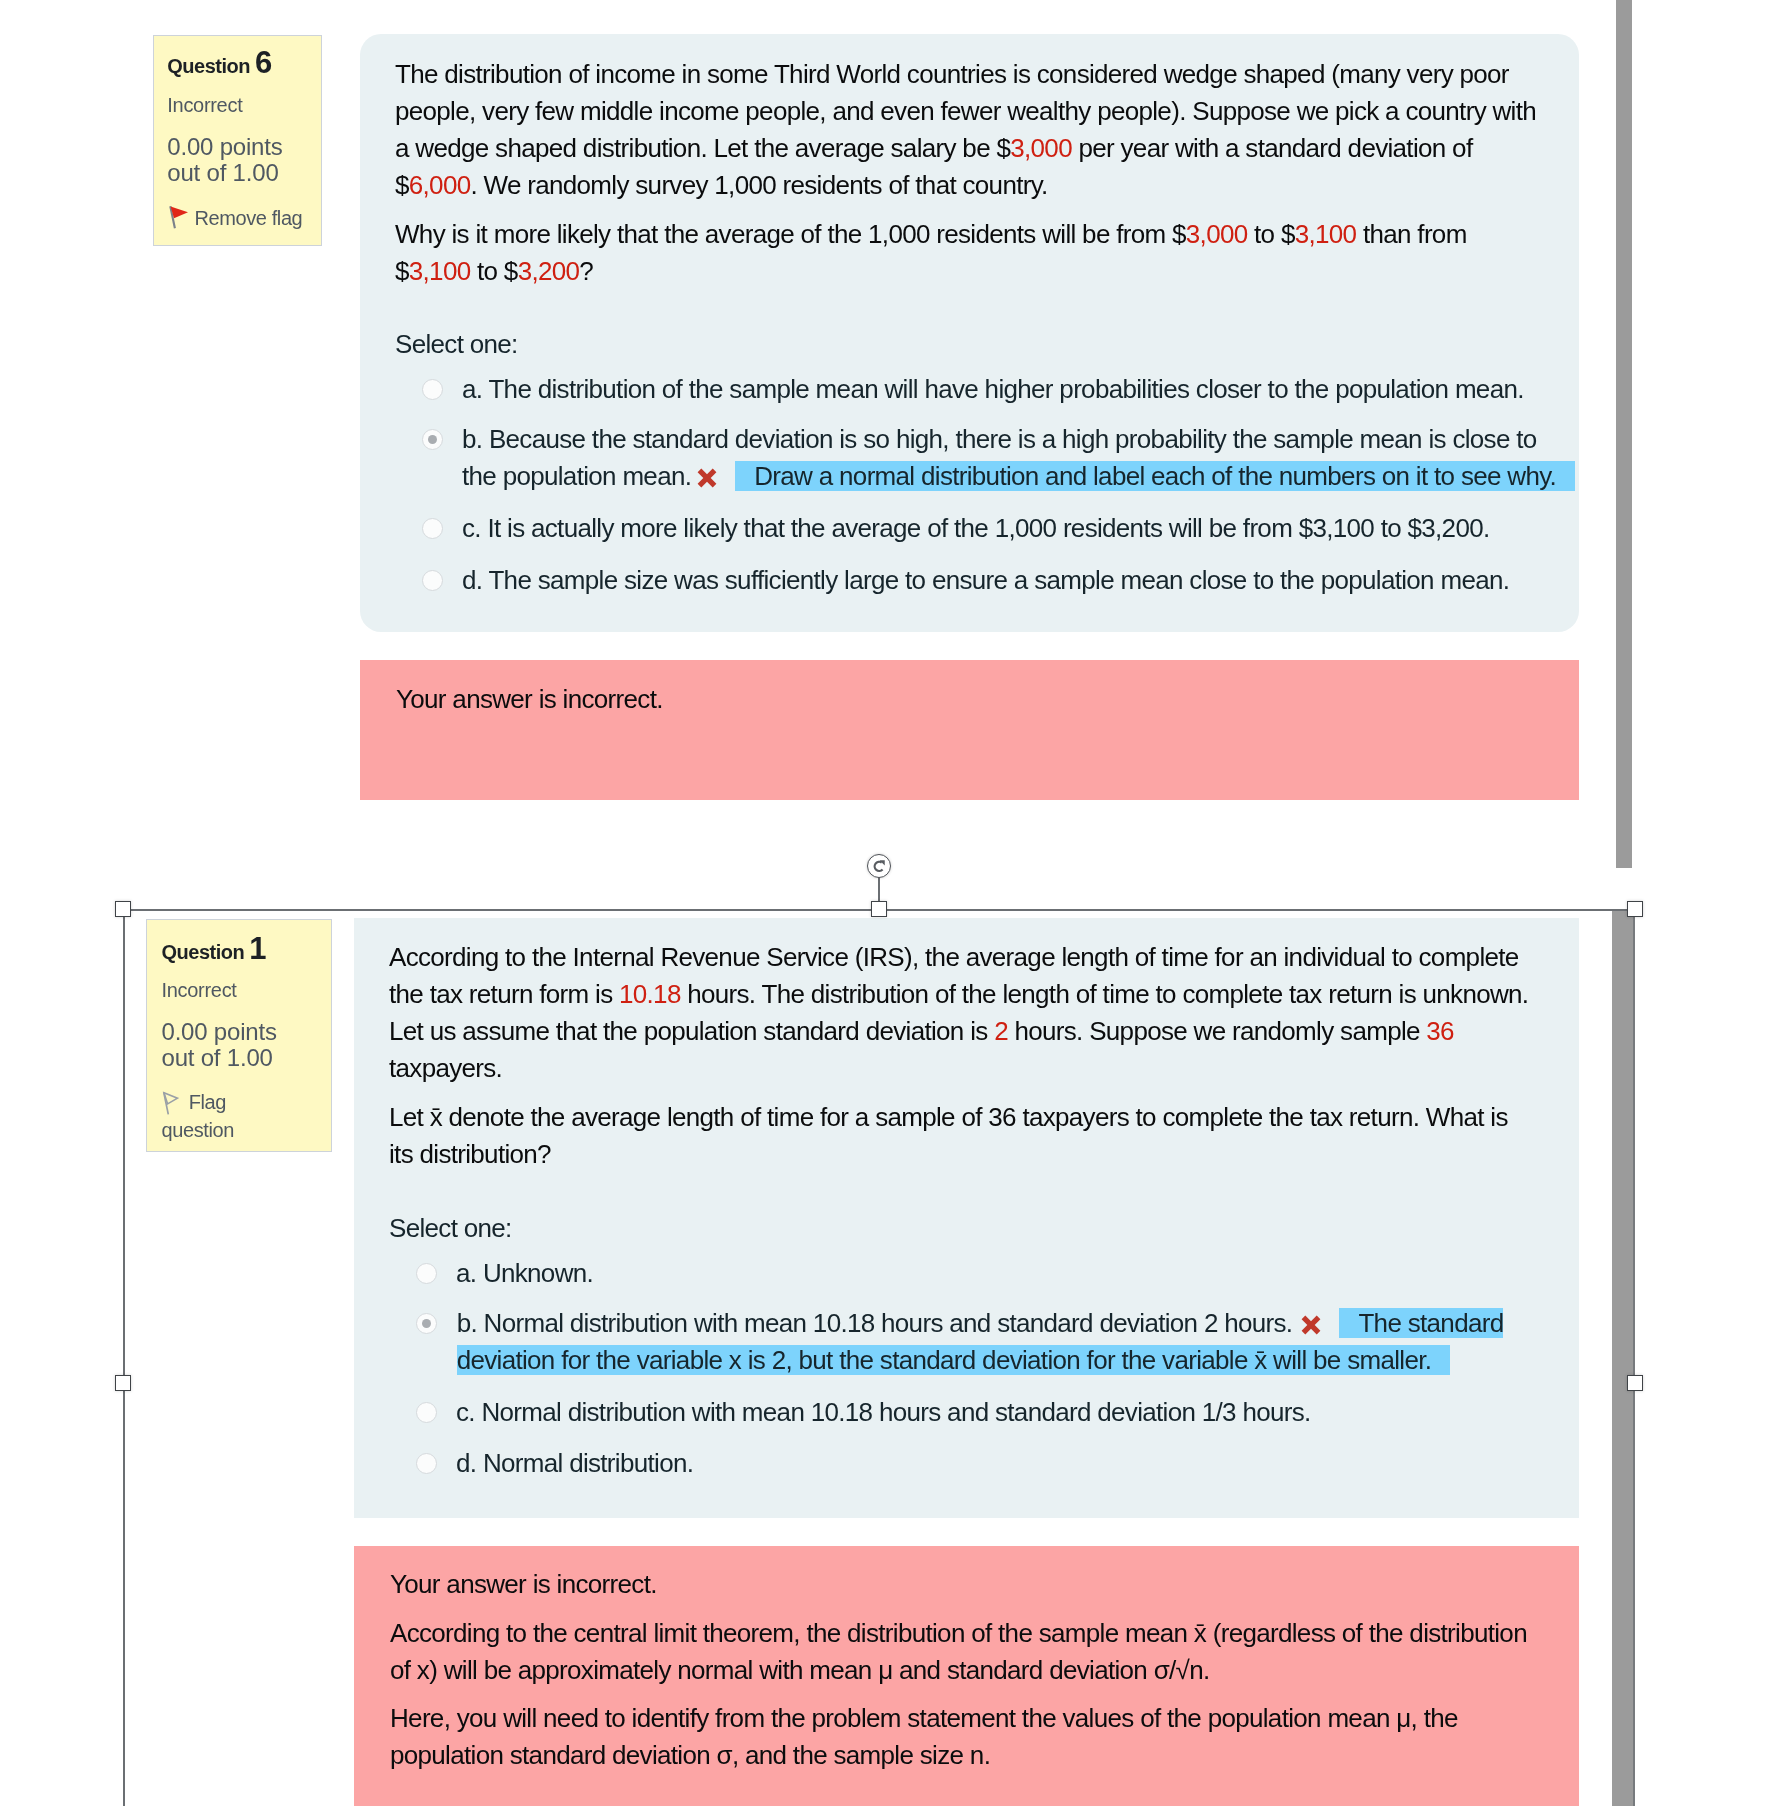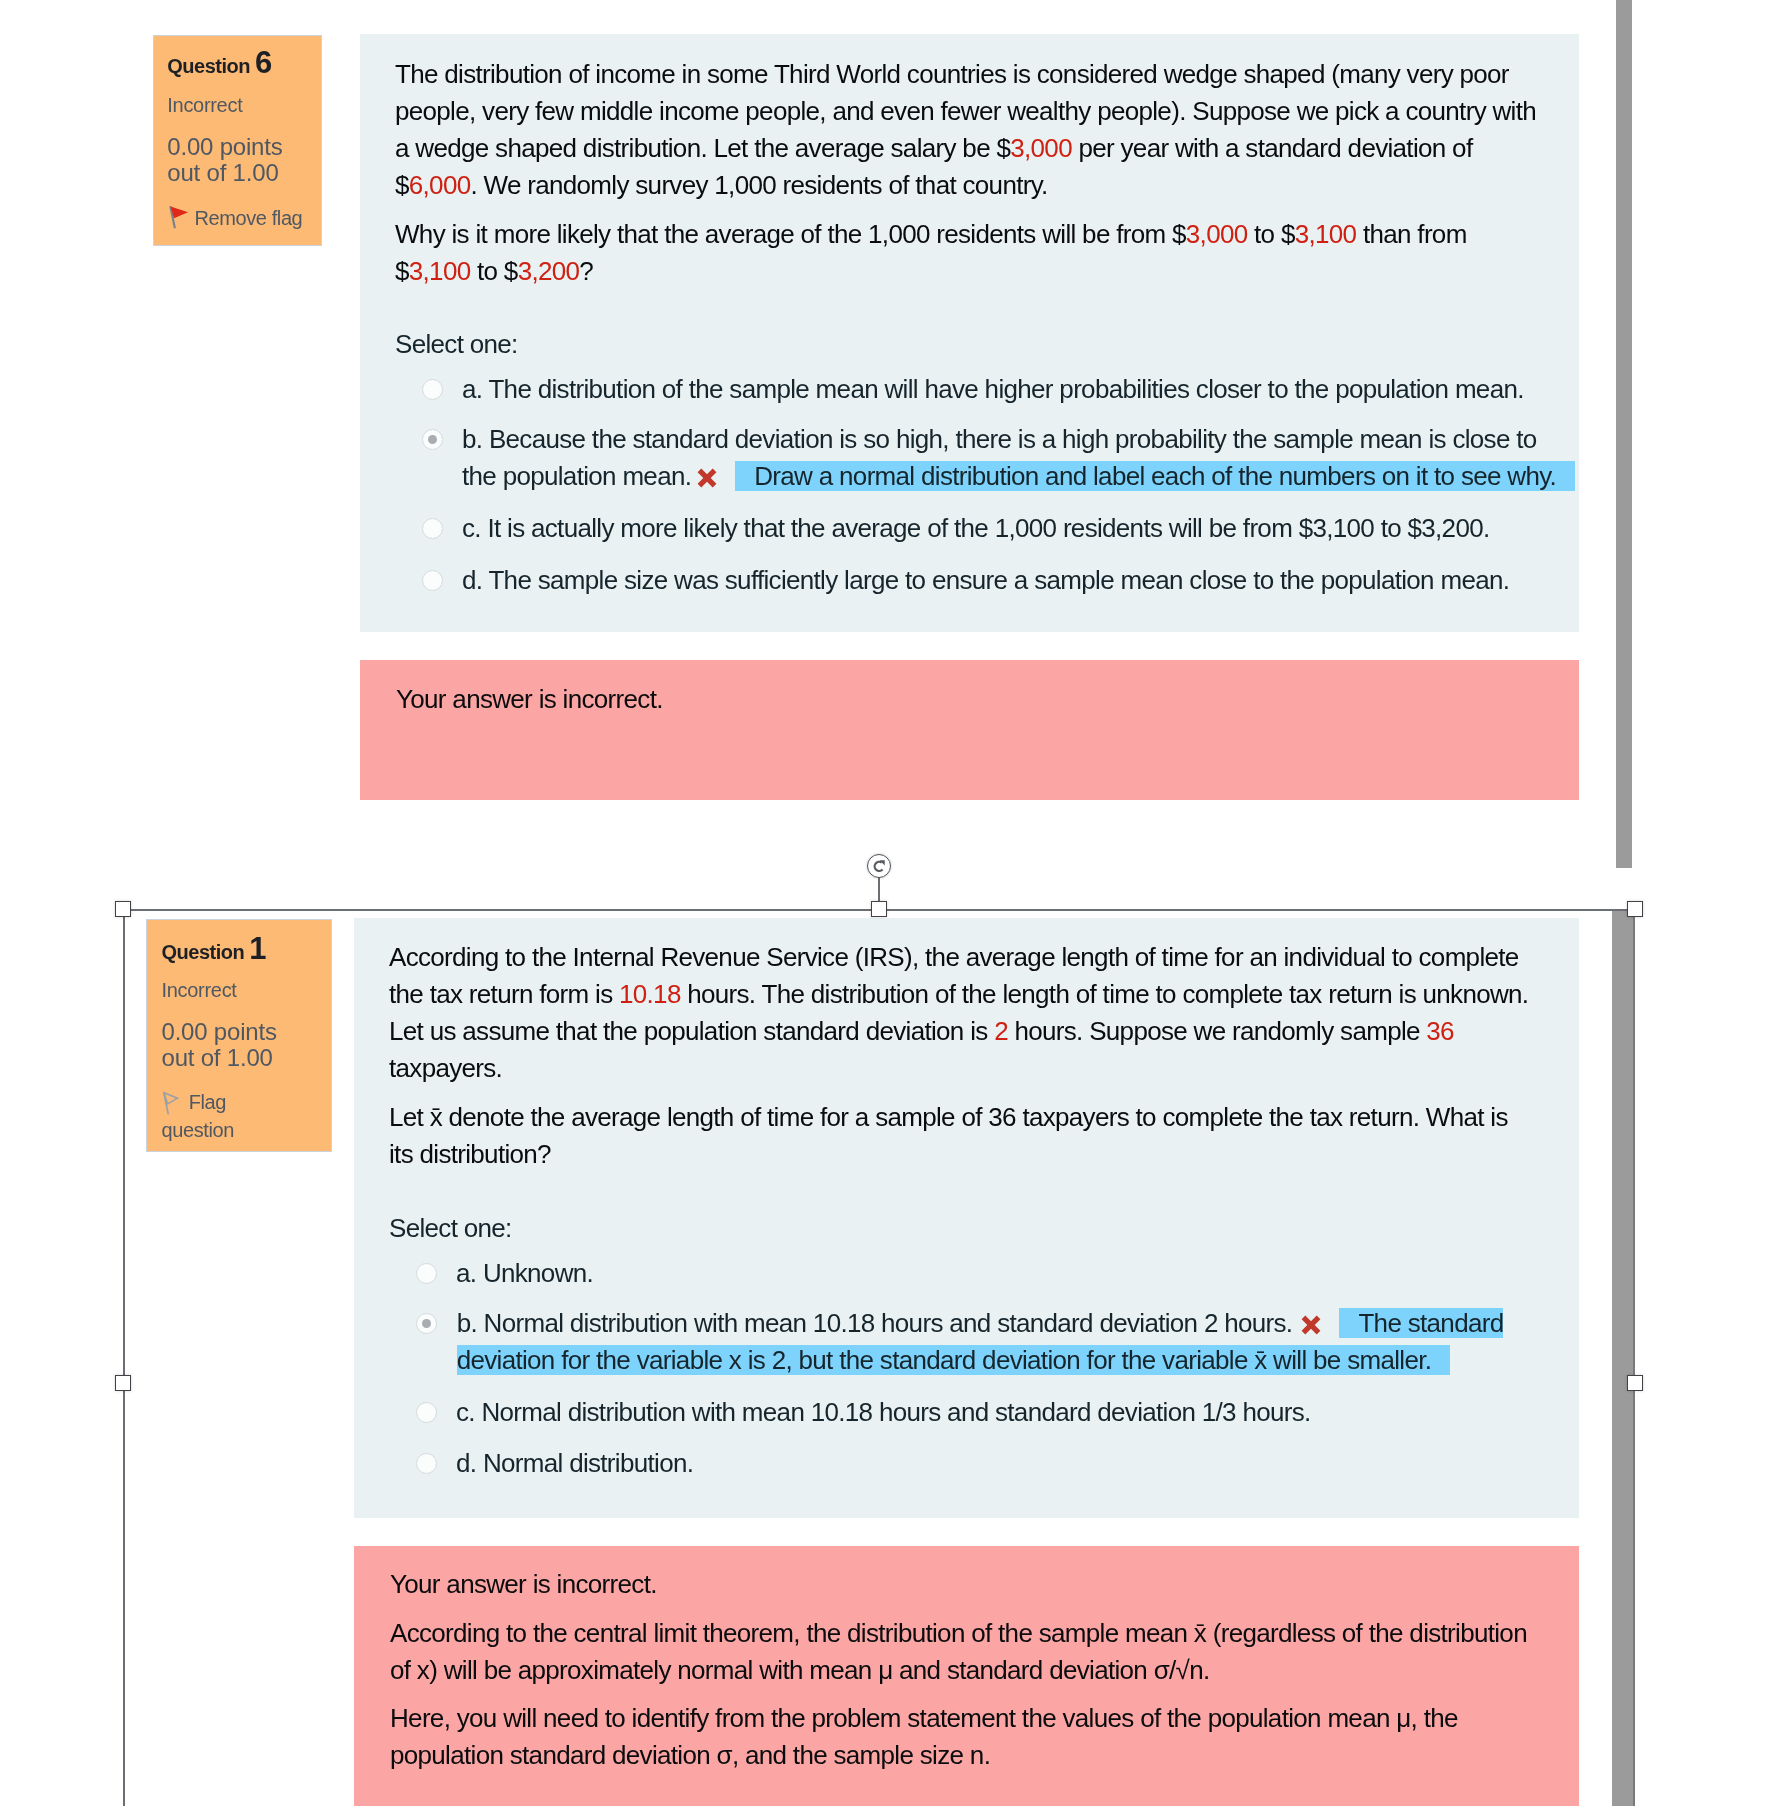--- a/index.html
+++ b/index.html
@@ -8,7 +8,7 @@
   .page{position:absolute;left:0;top:0;width:1778px;height:1806px;}
 
   
-  .qinfo{position:absolute;background:#fdba74;border:1px solid #cdd3da;box-sizing:border-box;}
+  .qinfo{position:absolute;background:#fef9c3;border:1px solid #cdd3da;box-sizing:border-box;}
   .qinfo > *{position:absolute;}
   .qinfo .qno{font-size:20px;font-weight:bold;letter-spacing:-0.5px;color:#1d2125;
               margin:0;line-height:20px;white-space:nowrap;}

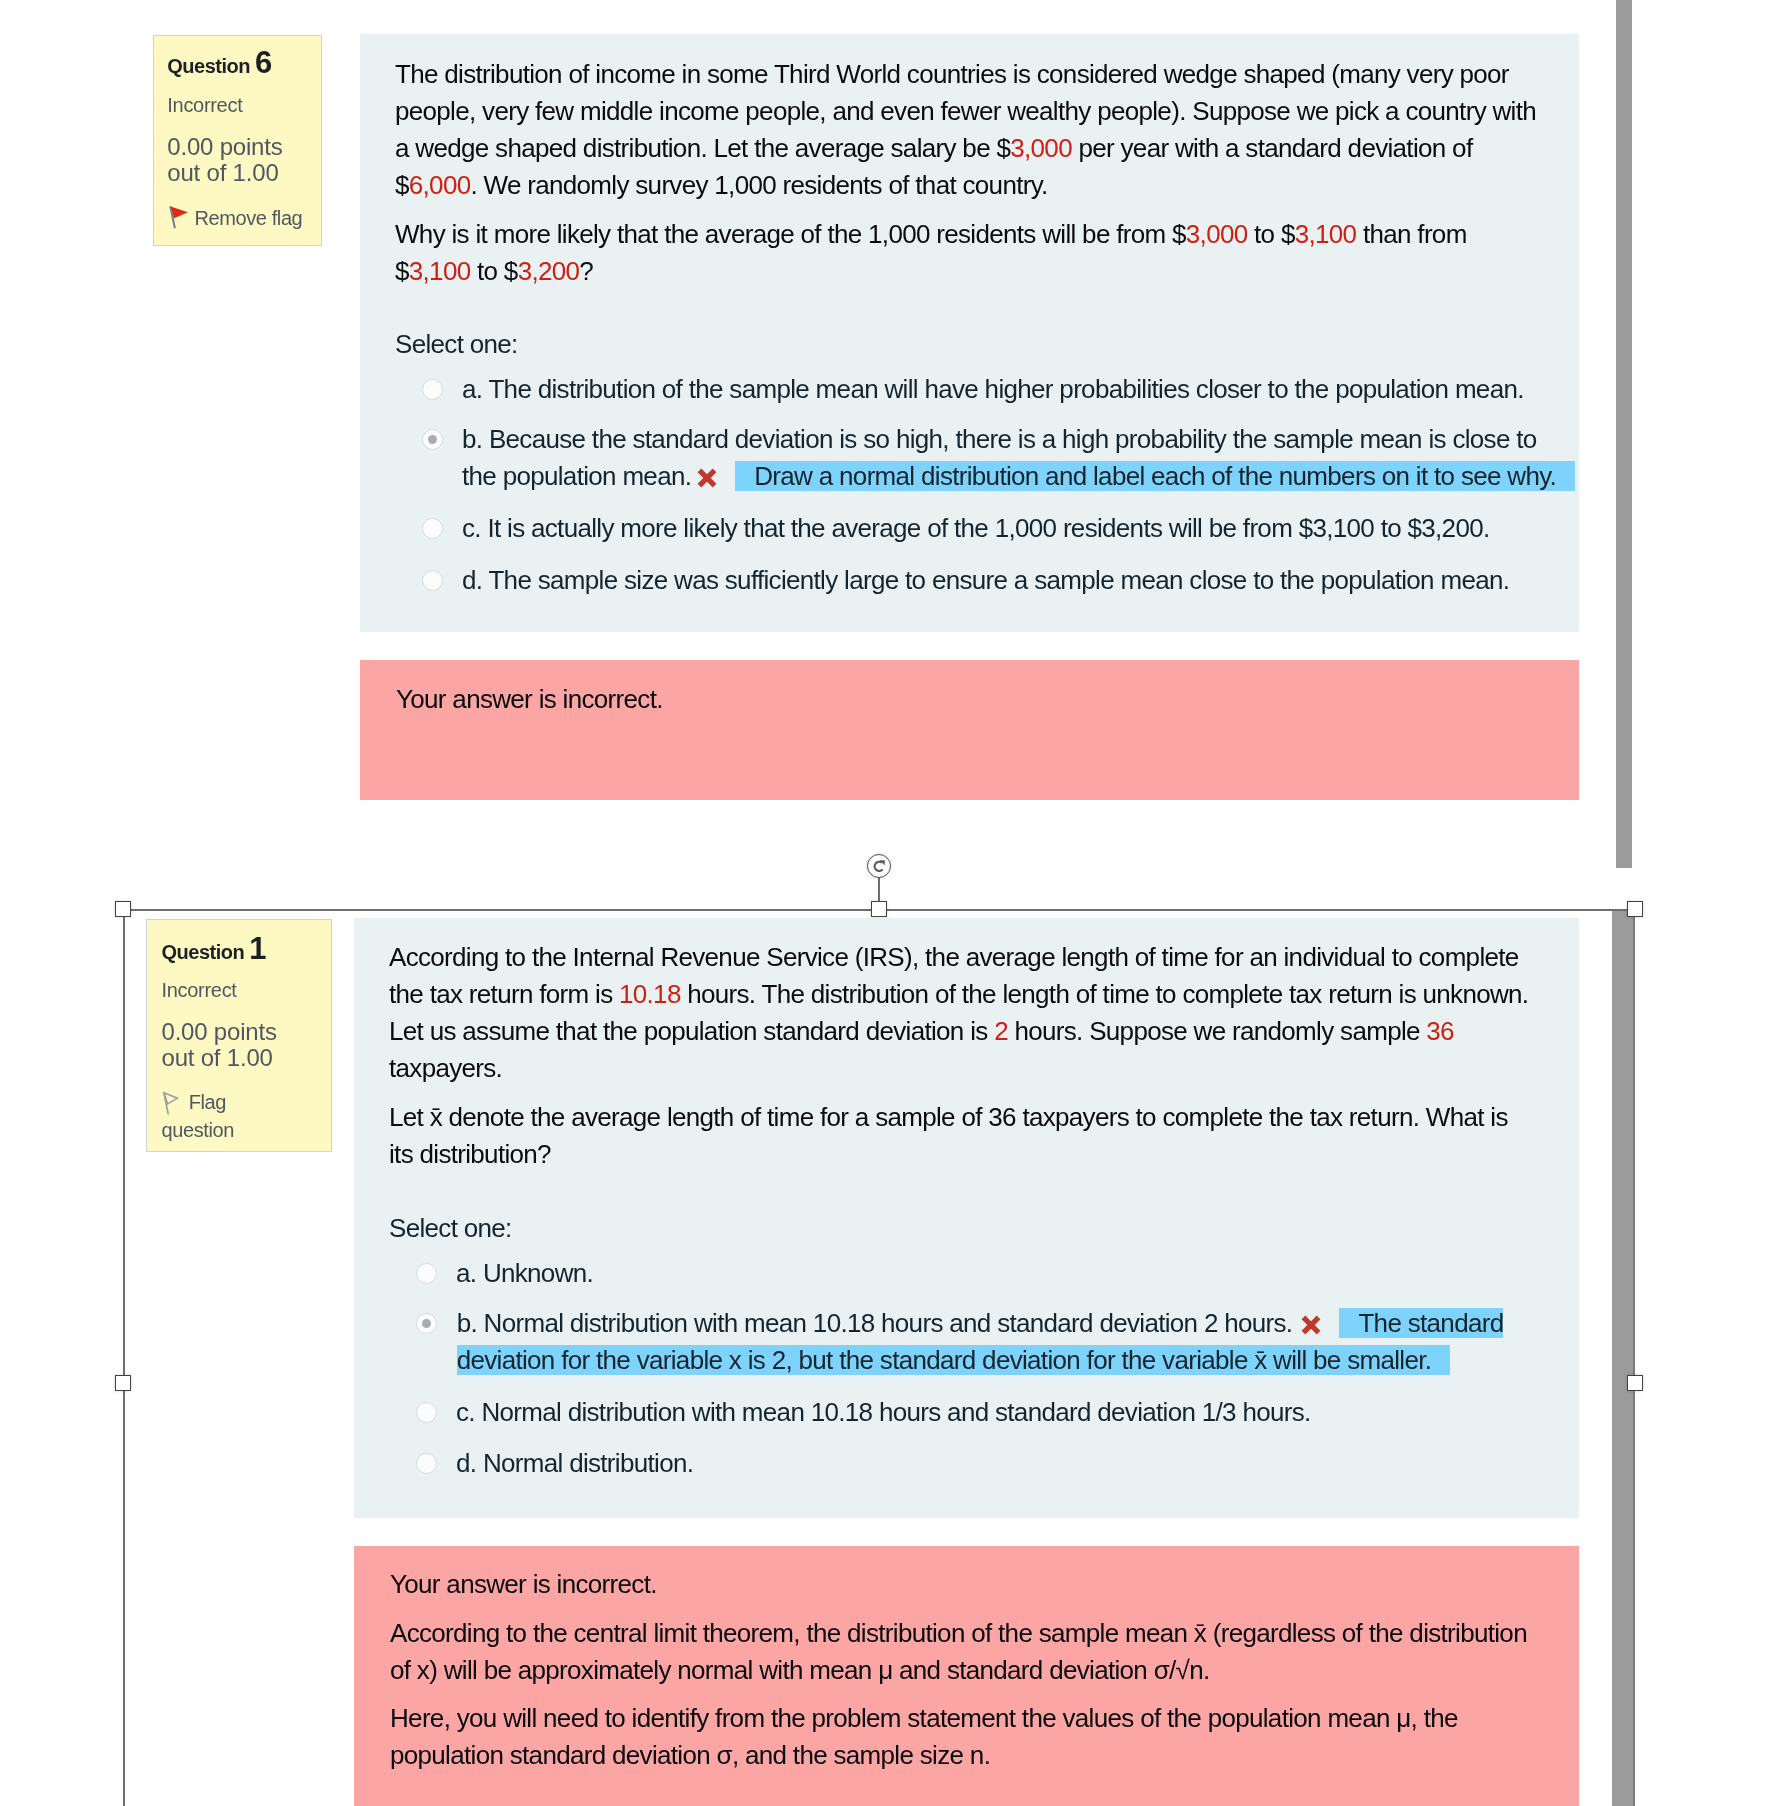--- a/index.html
+++ b/index.html
@@ -70,7 +70,7 @@
     </div>
   </div>
 
-  <div class="qpanel" style="left:360px;top:34px;width:1219px;height:598px;padding:22px 35px;">
+  <div class="qpanel" style="left:360px;top:34px;width:1219px;height:598px;padding:22px 35px;border-radius:21px;">
     <p class="ptext" style="width:1150px;">The distribution of income in some Third World countries is considered wedge shaped (many very poor people, very few middle income people, and even fewer wealthy people). Suppose we pick a country with a wedge shaped distribution. Let the average salary be $<span class="red">3,000</span> per year with a standard deviation of $<span class="red">6,000</span>. We randomly survey 1,000 residents of that country.</p>
     <p class="ptext" style="width:1110px;margin-top:11.5px;">Why is it more likely that the average of the 1,000 residents will be from $<span class="red">3,000</span> to $<span class="red">3,100</span> than from $<span class="red">3,100</span> to $<span class="red">3,200</span>?</p>
     <p class="selectone" style="margin-top:36.4px;">Select one:</p>

